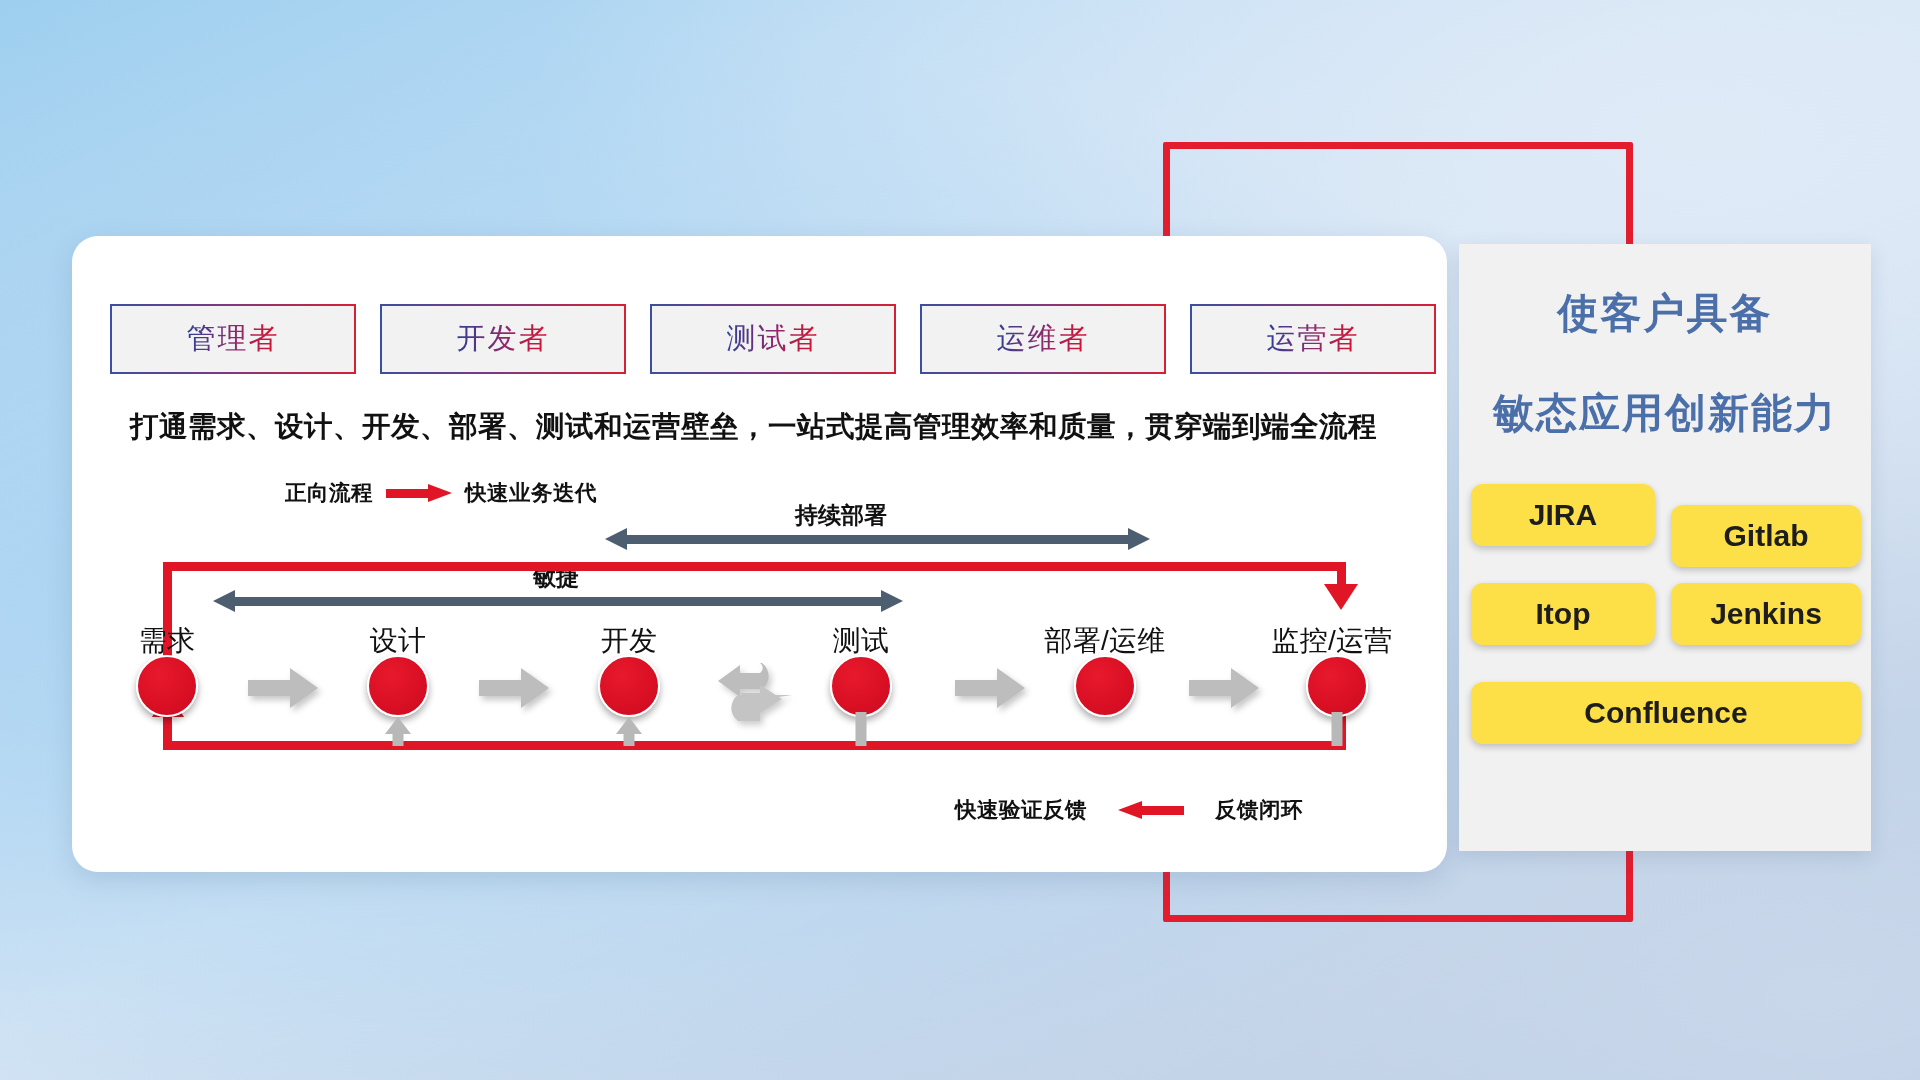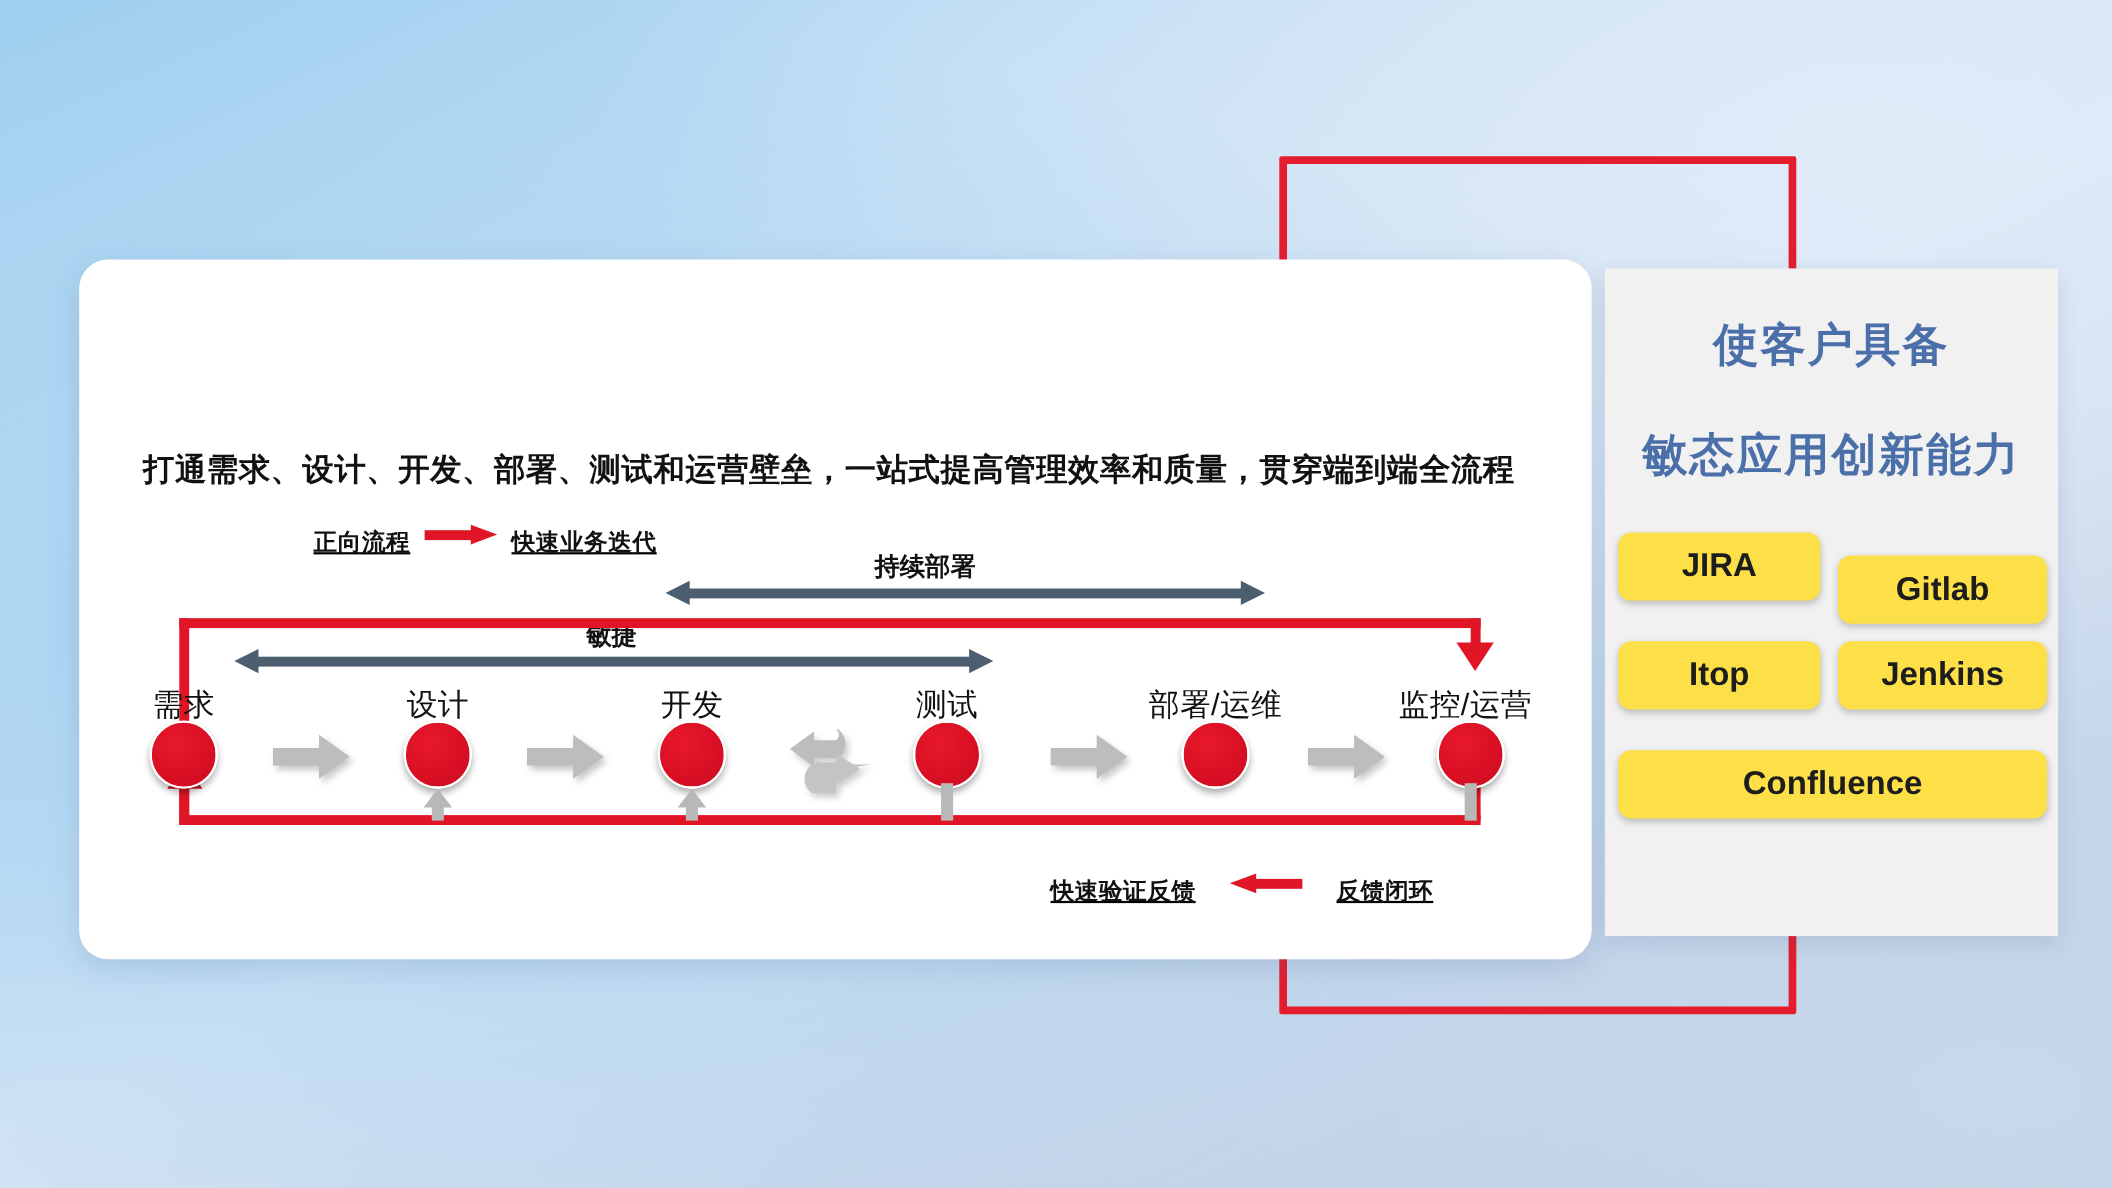--- a/index.html
+++ b/index.html
@@ -124,6 +124,23 @@
 
   <div class="card" style="left:72px; top:236px; width:1375px; height:636px;"></div>
 
+  <div class="roles" style="left:110px; top:304px;">
+    <div class="role">
+      <span>管理者</span>
+    </div>
+    <div class="role">
+      <span>开发者</span>
+    </div>
+    <div class="role">
+      <span>测试者</span>
+    </div>
+    <div class="role">
+      <span>运维者</span>
+    </div>
+    <div class="role">
+      <span>运营者</span>
+    </div>
+  </div>
 
   <div class="headline" style="left:130px; top:408px;">打通需求、设计、开发、部署、测试和运营壁垒，一站式提高管理效率和质量，贯穿端到端全流程</div>
 

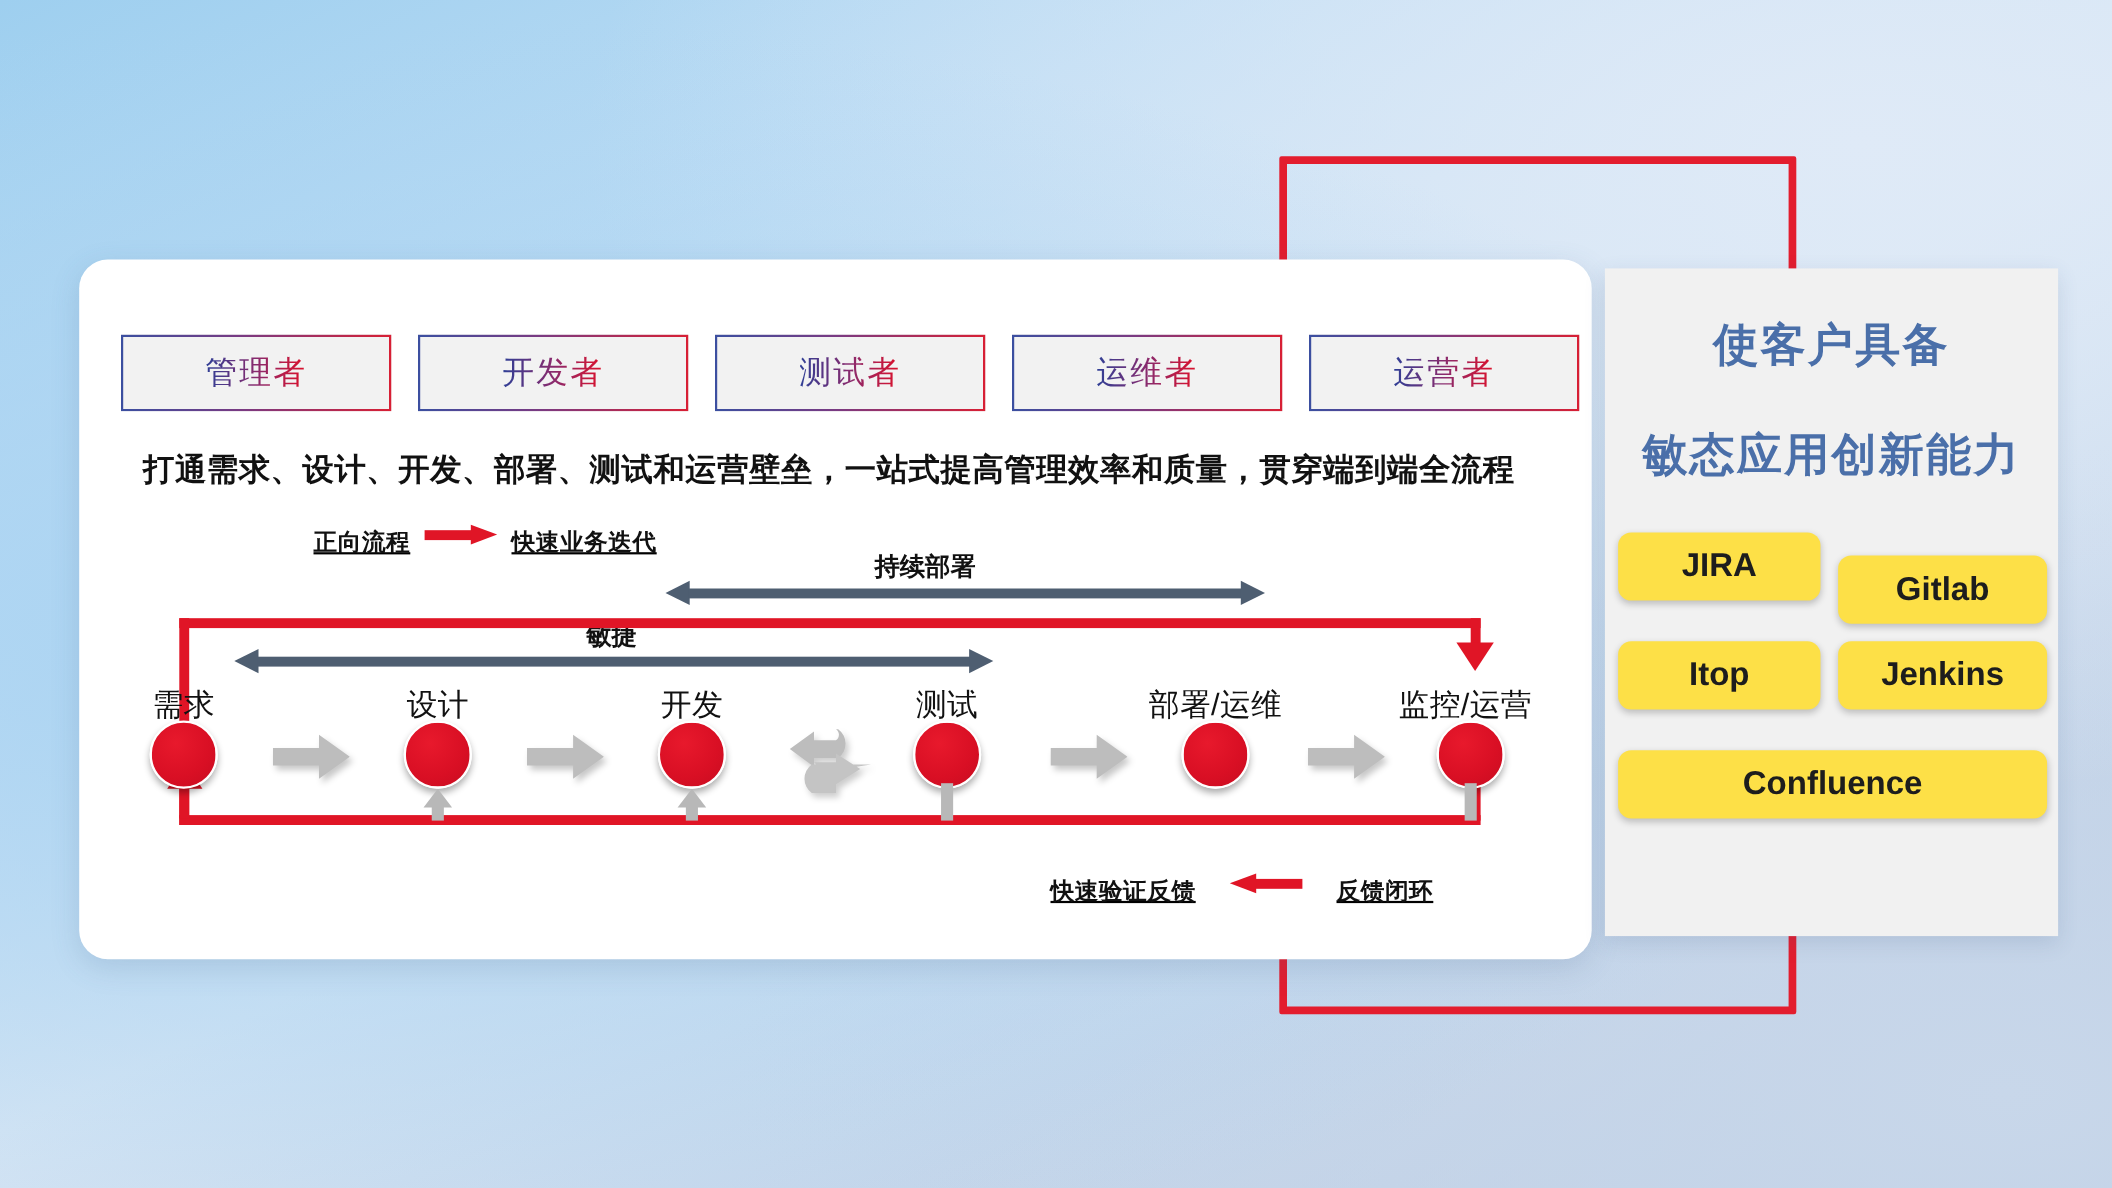--- a/index.html
+++ b/index.html
@@ -60,7 +60,7 @@
   }
 
   
-  .annot { position:absolute; display:flex; gap:13px; white-space:nowrap;text-decoration:underline; }
+  .annot { position:absolute; display:flex; align-items:center; gap:13px; white-space:nowrap; }
   .annot .t { font-size:21.5px; font-weight:700; color:#111; letter-spacing:.5px; }
   .arrow-r, .arrow-l { position:relative; width:66px; height:15px; }
   .arrow-r::before{ content:""; position:absolute; left:0; top:4px; width:44px; height:9px; background:#e01526; }

